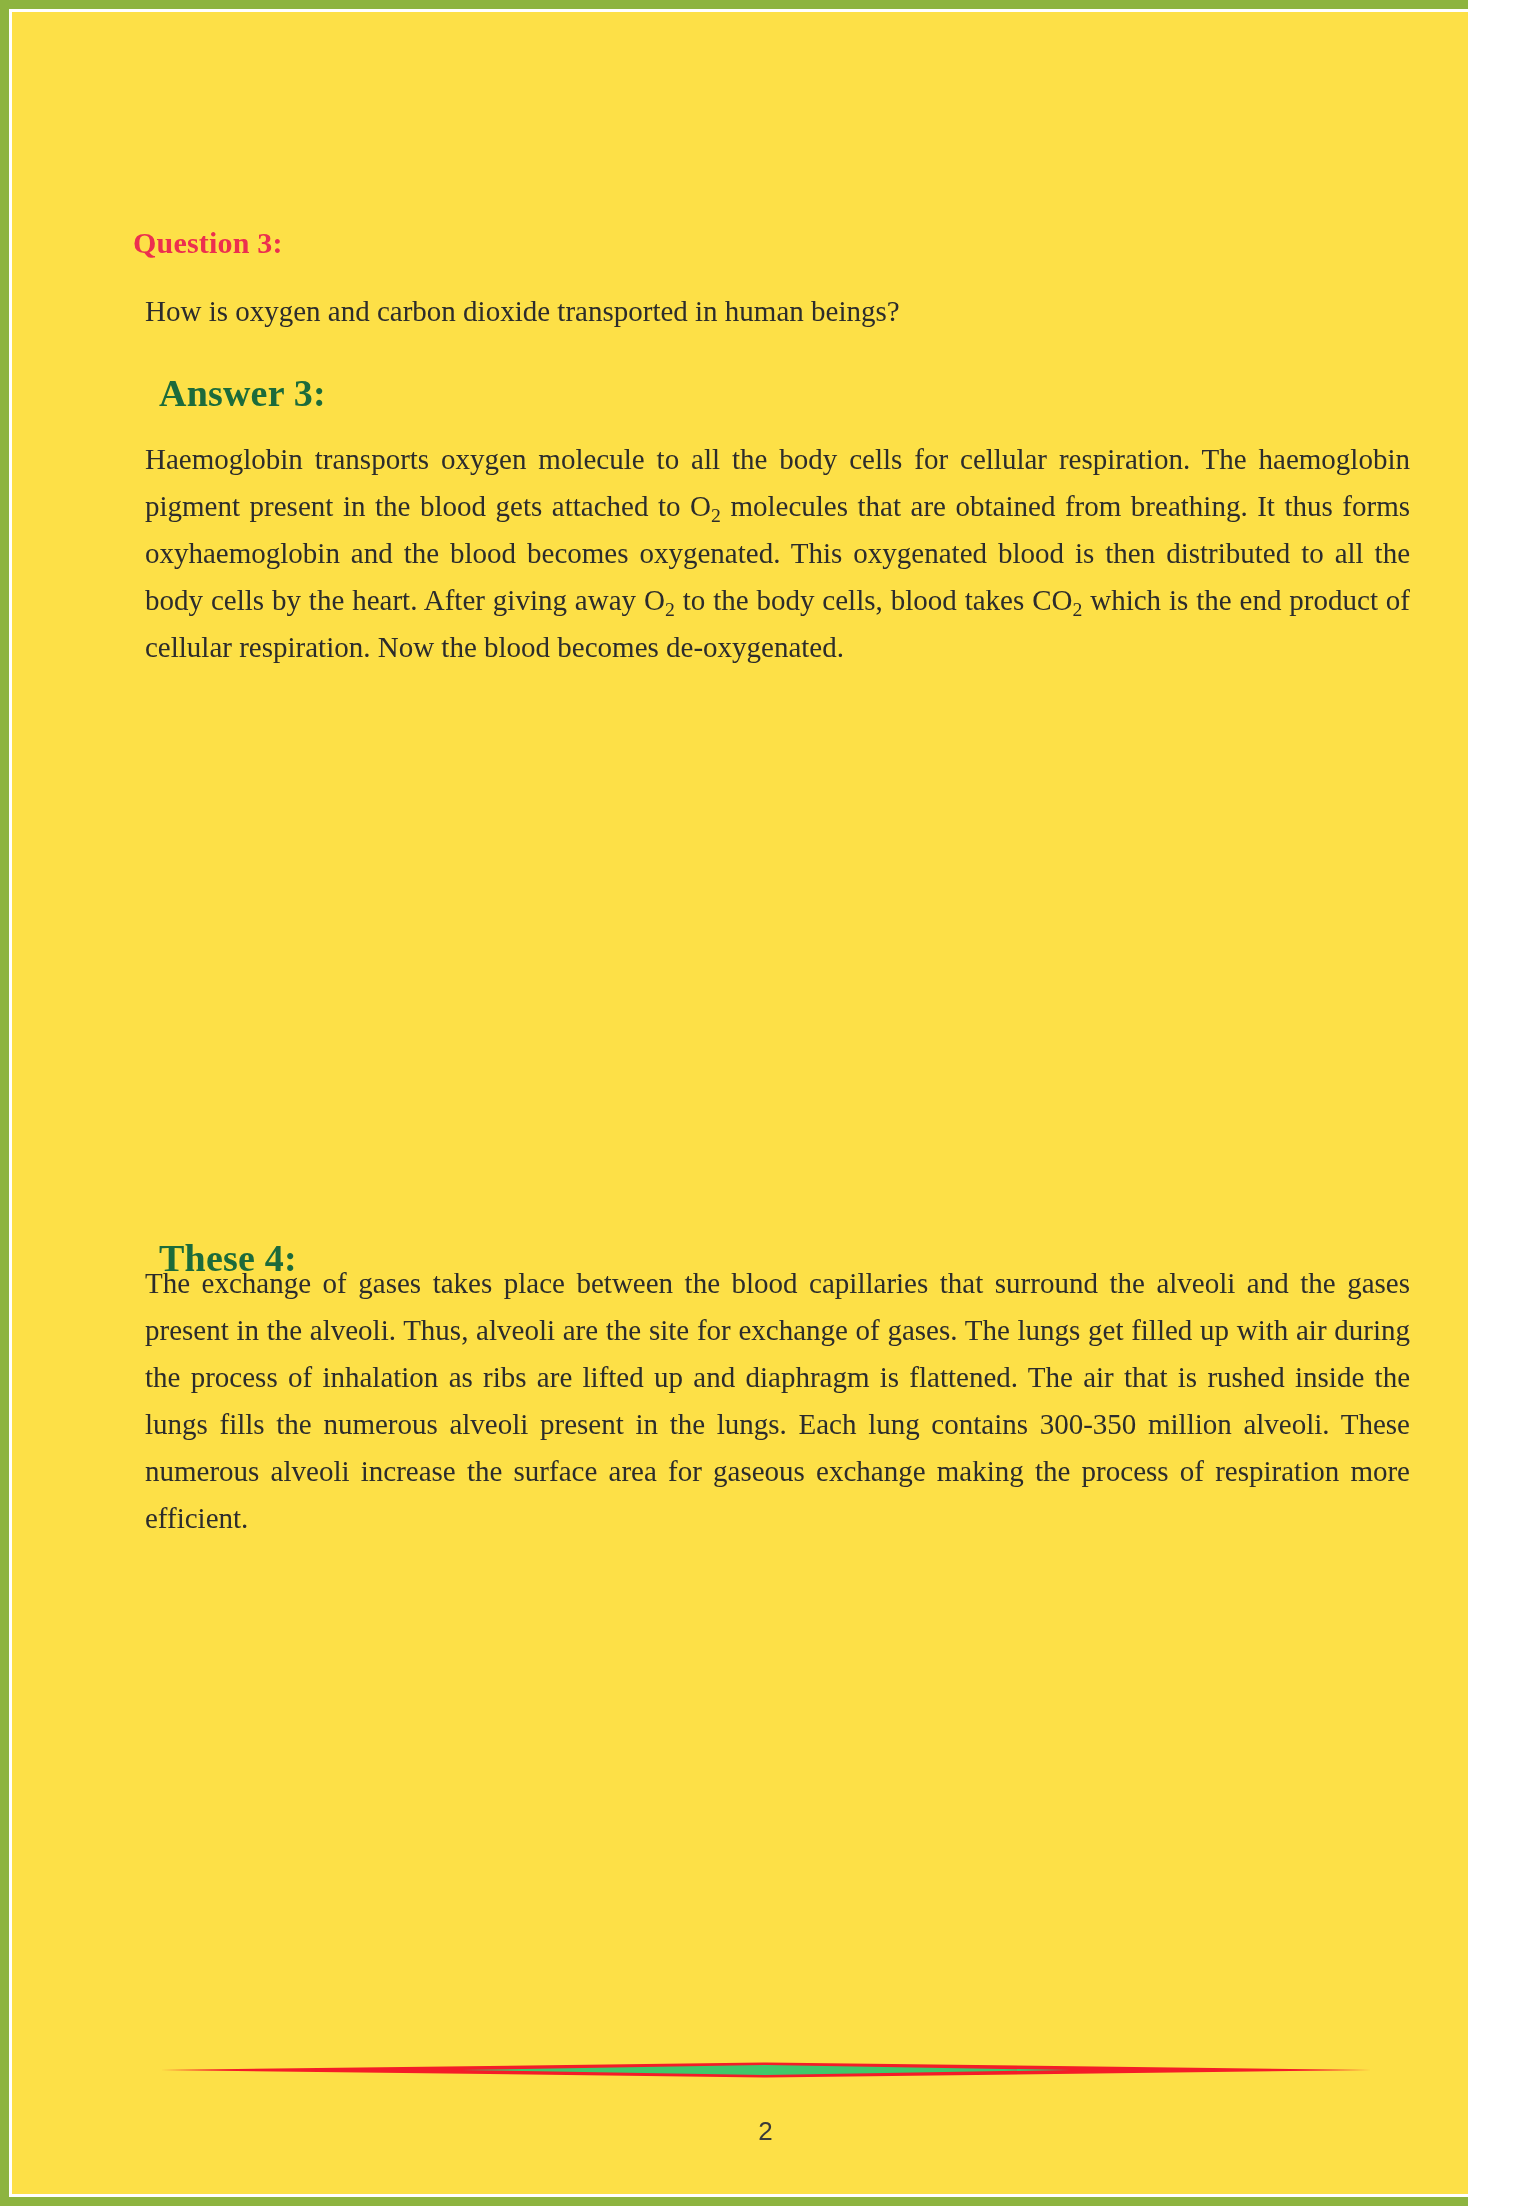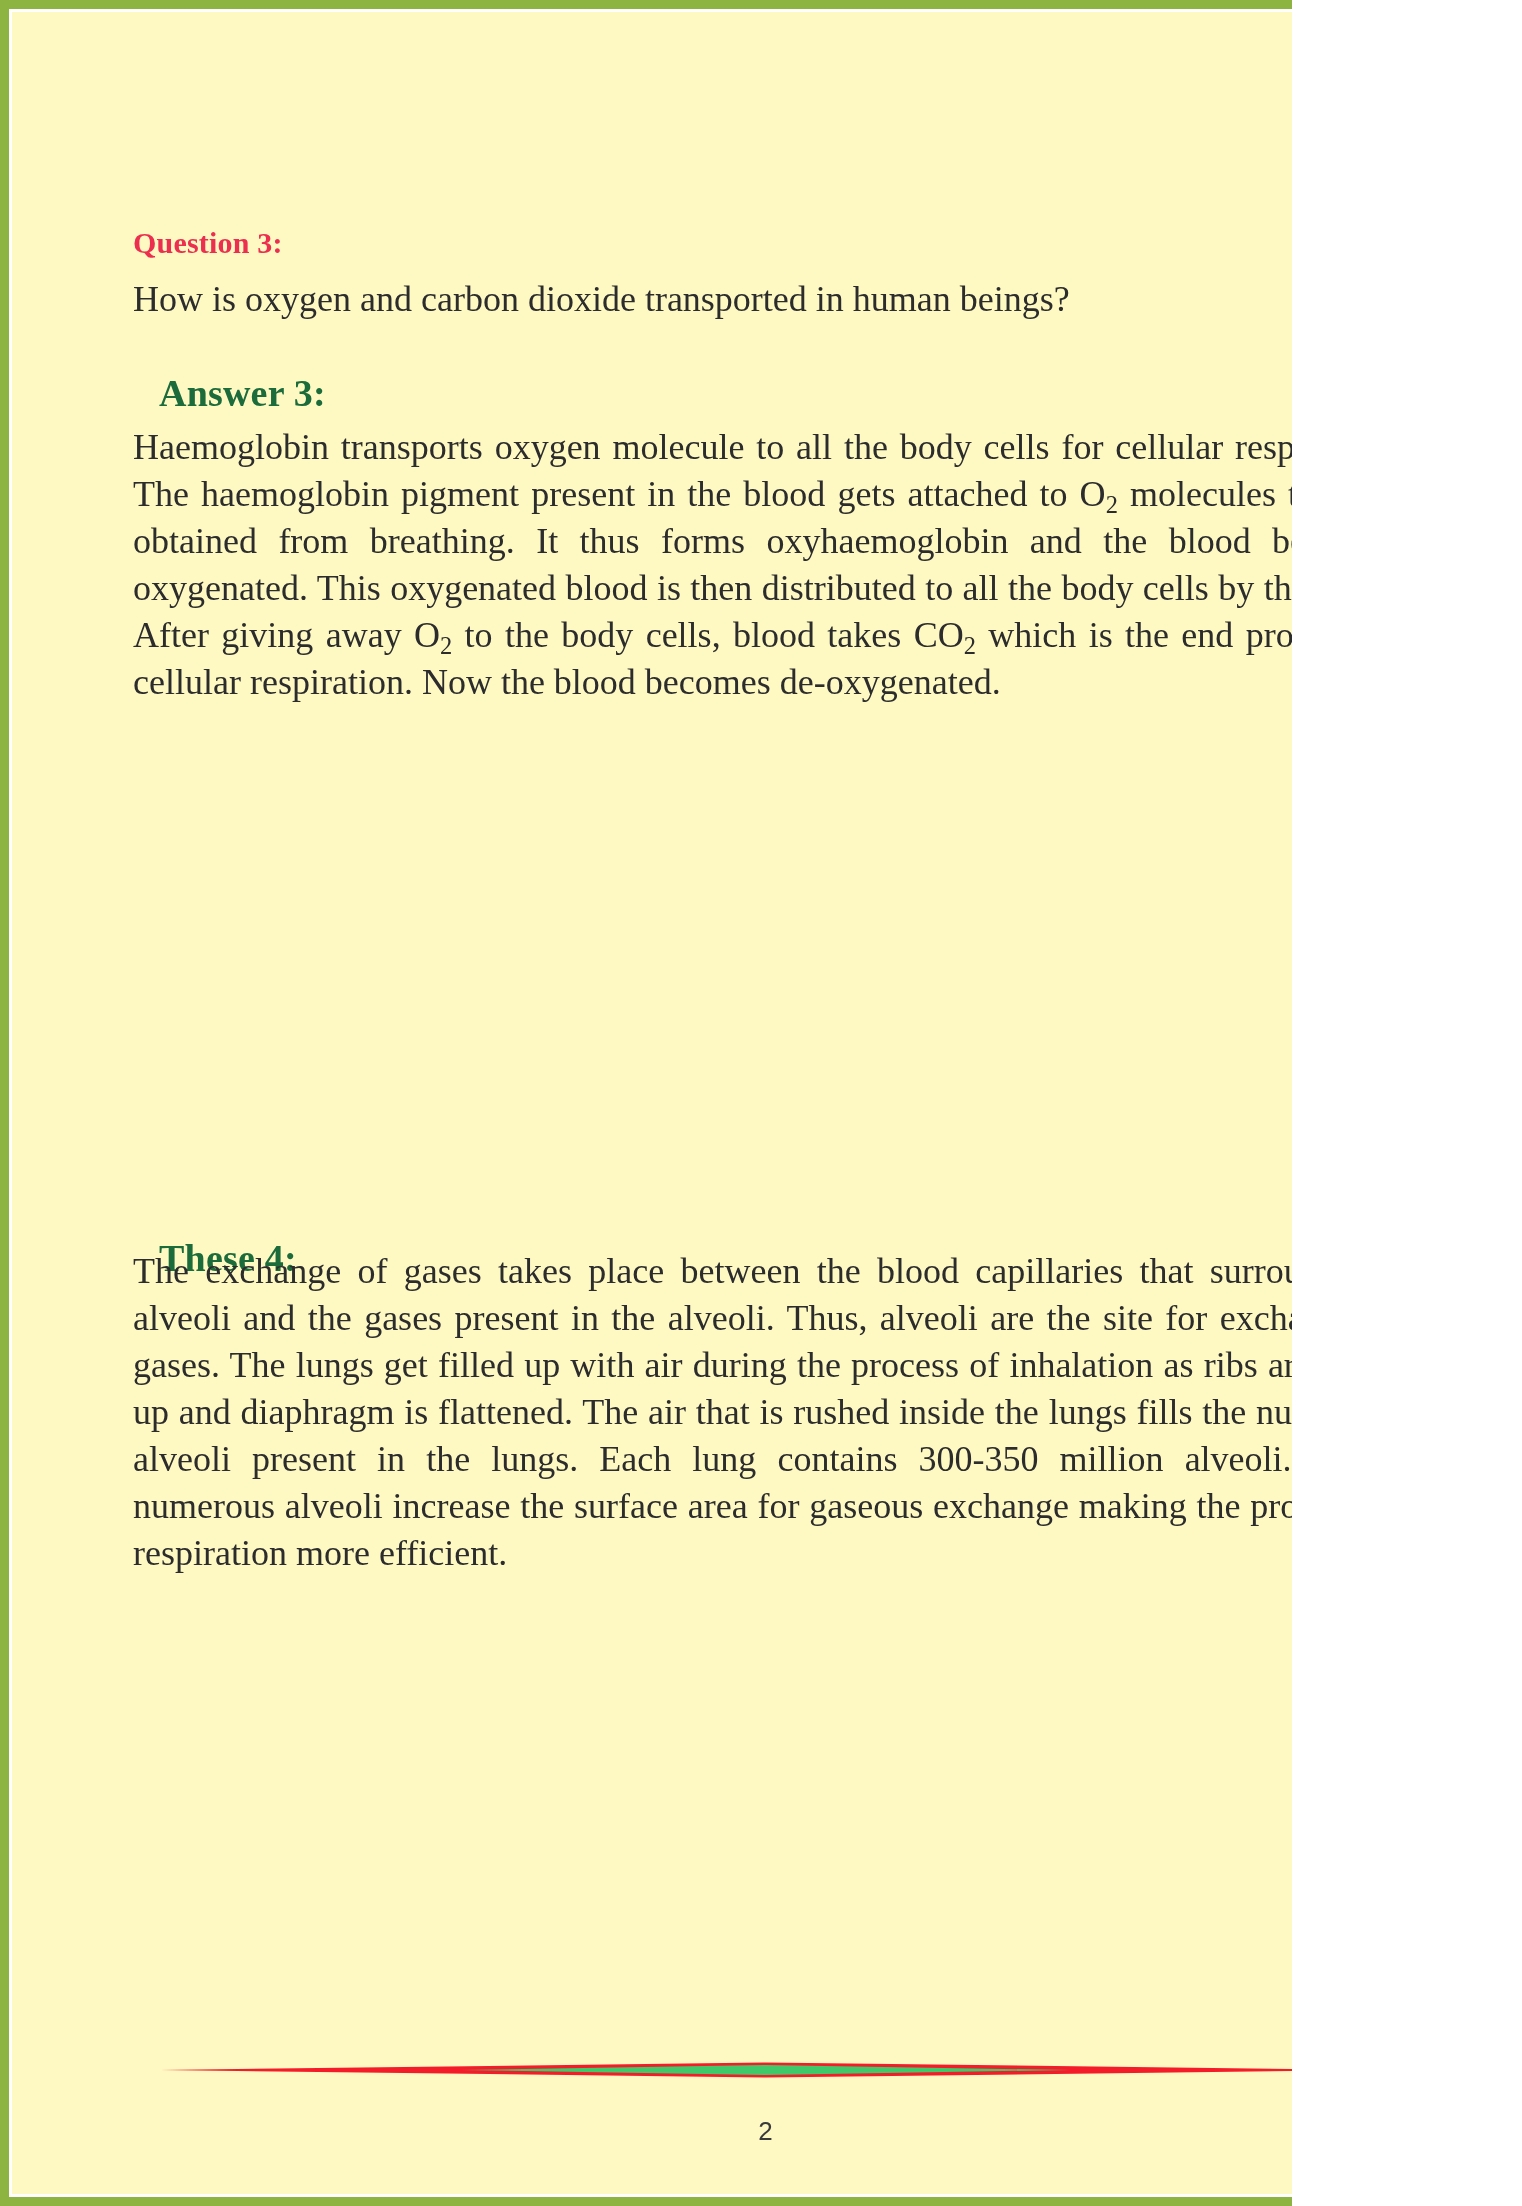--- a/index.html
+++ b/index.html
@@ -11,10 +11,10 @@
 
   .page {
     position: relative;
-    width: 1292px;
+    width: 1468px;
     height: 2206px;
     box-sizing: border-box;
-    background: #fef9c3;
+    background: #fde047;
     font-family: "Liberation Serif", "DejaVu Serif", serif;
     overflow: hidden;
   }

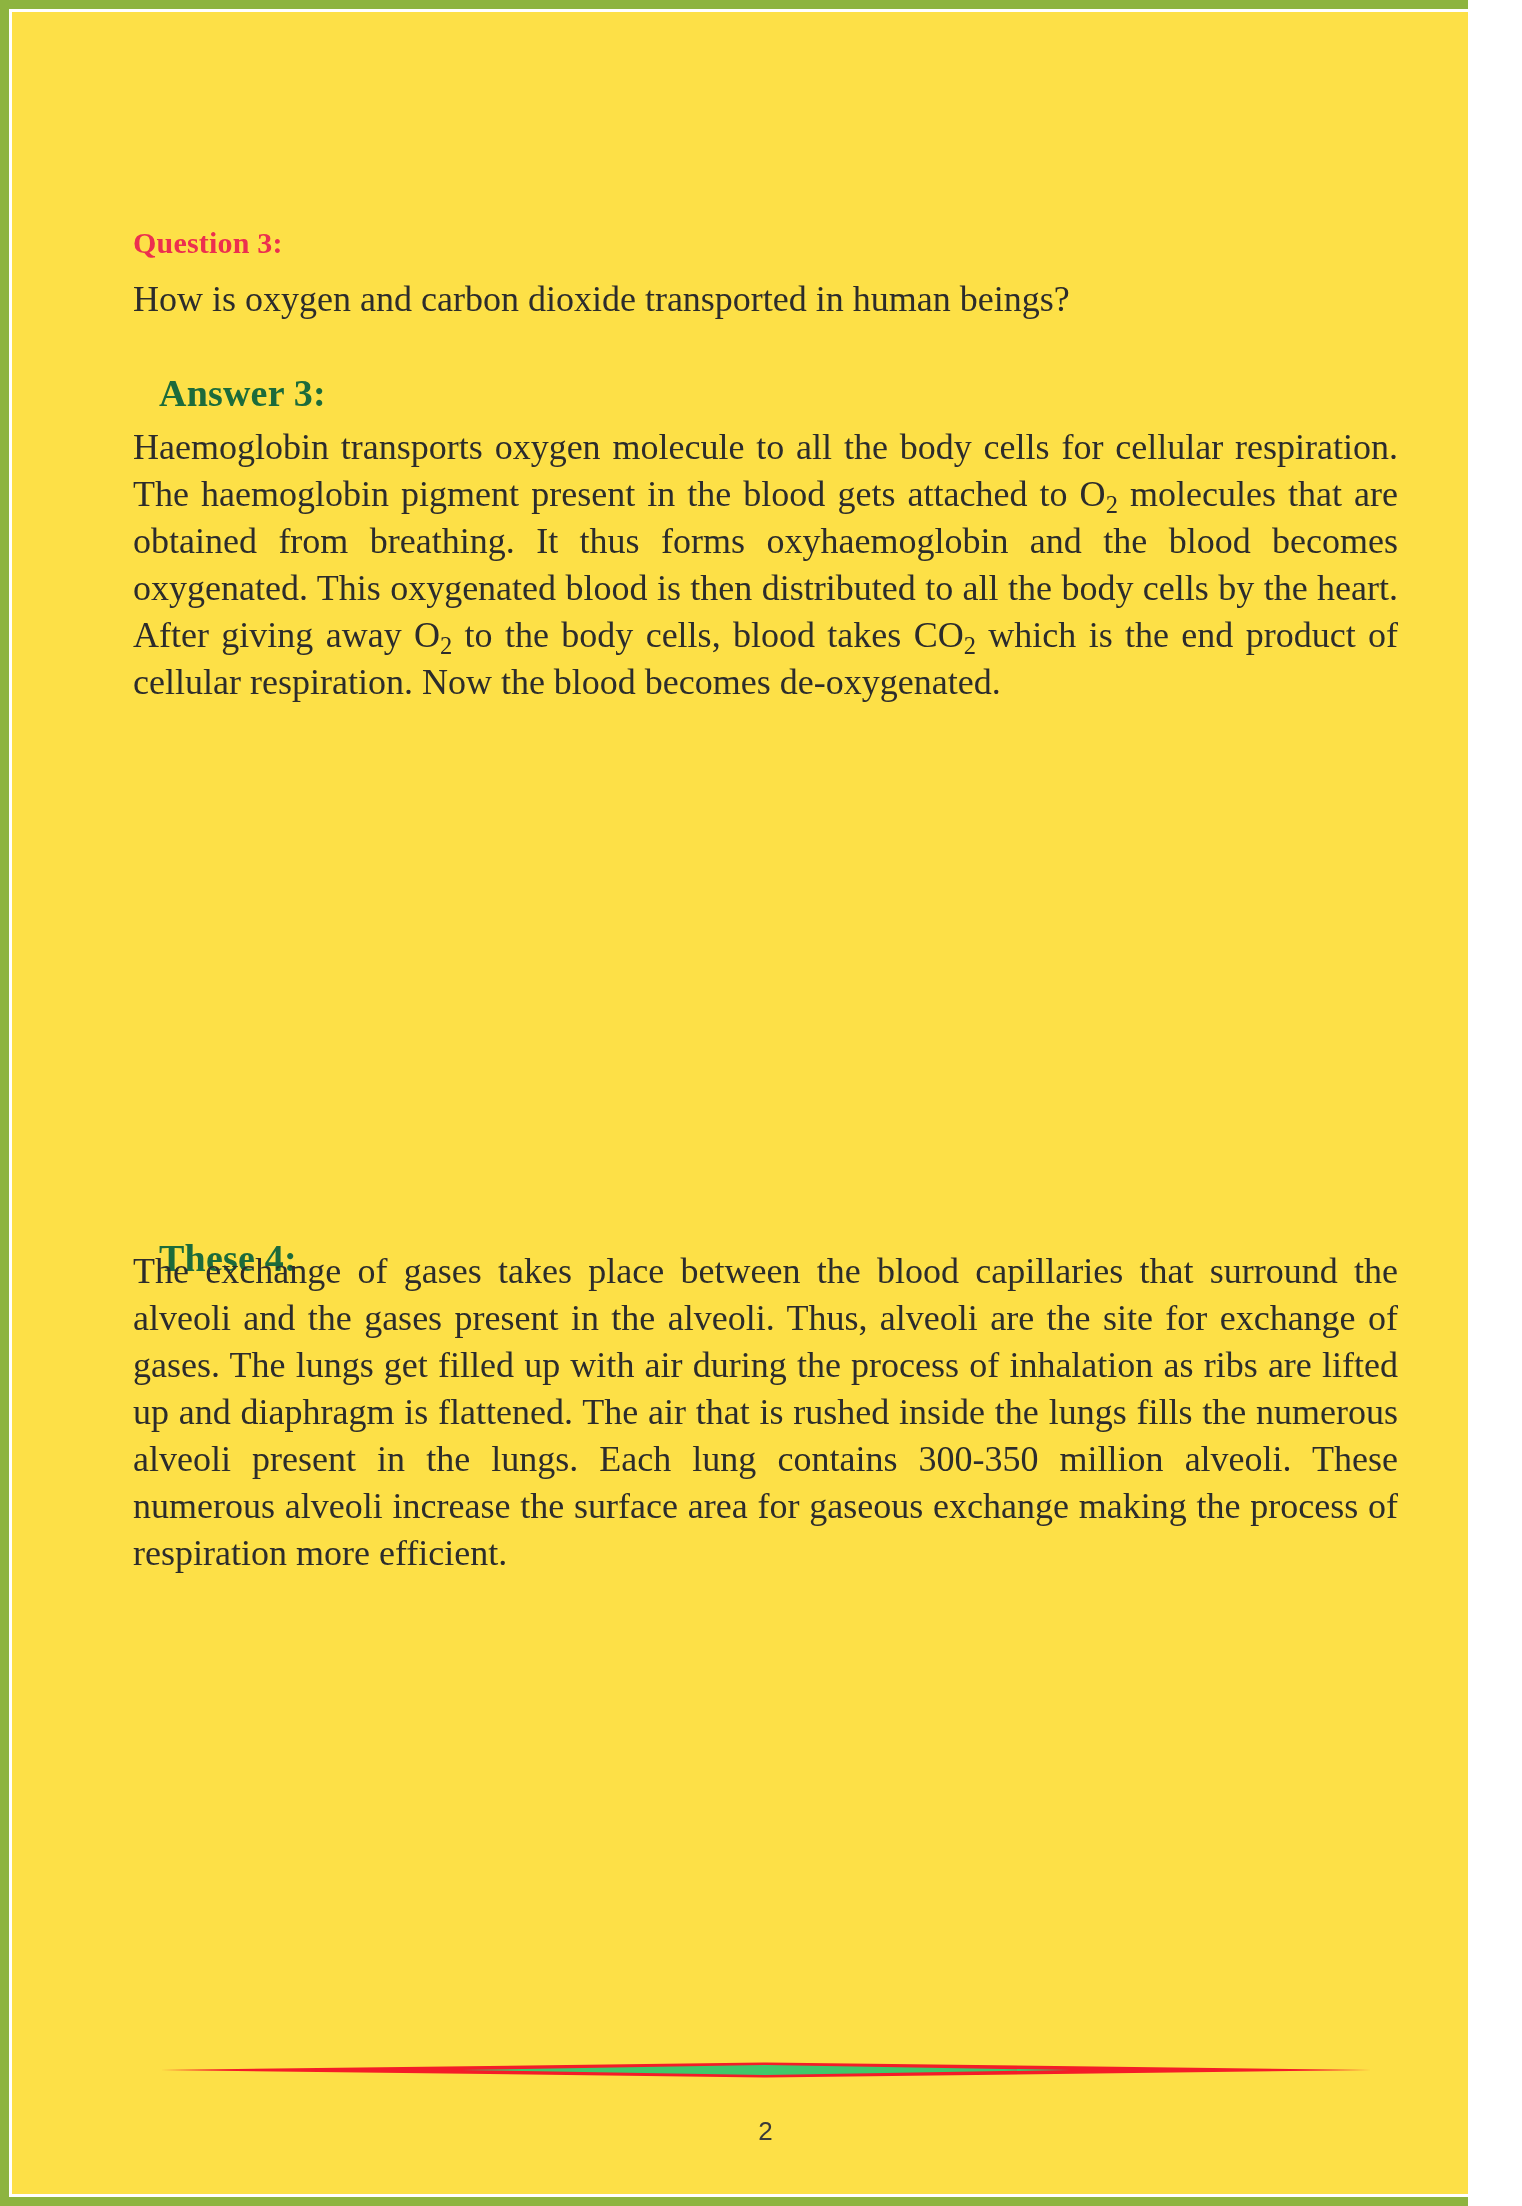--- a/index.html
+++ b/index.html
@@ -68,12 +68,12 @@
 
   
   .body-text {
-    font-size: 36px;
+    font-size: 29px;
     line-height: 47px;
     text-align: justify;
     text-justify: inter-word;
     color: #2c2c2c;
-    margin: 0;
+    margin: 12px;
     hyphens: none;
   }
 

